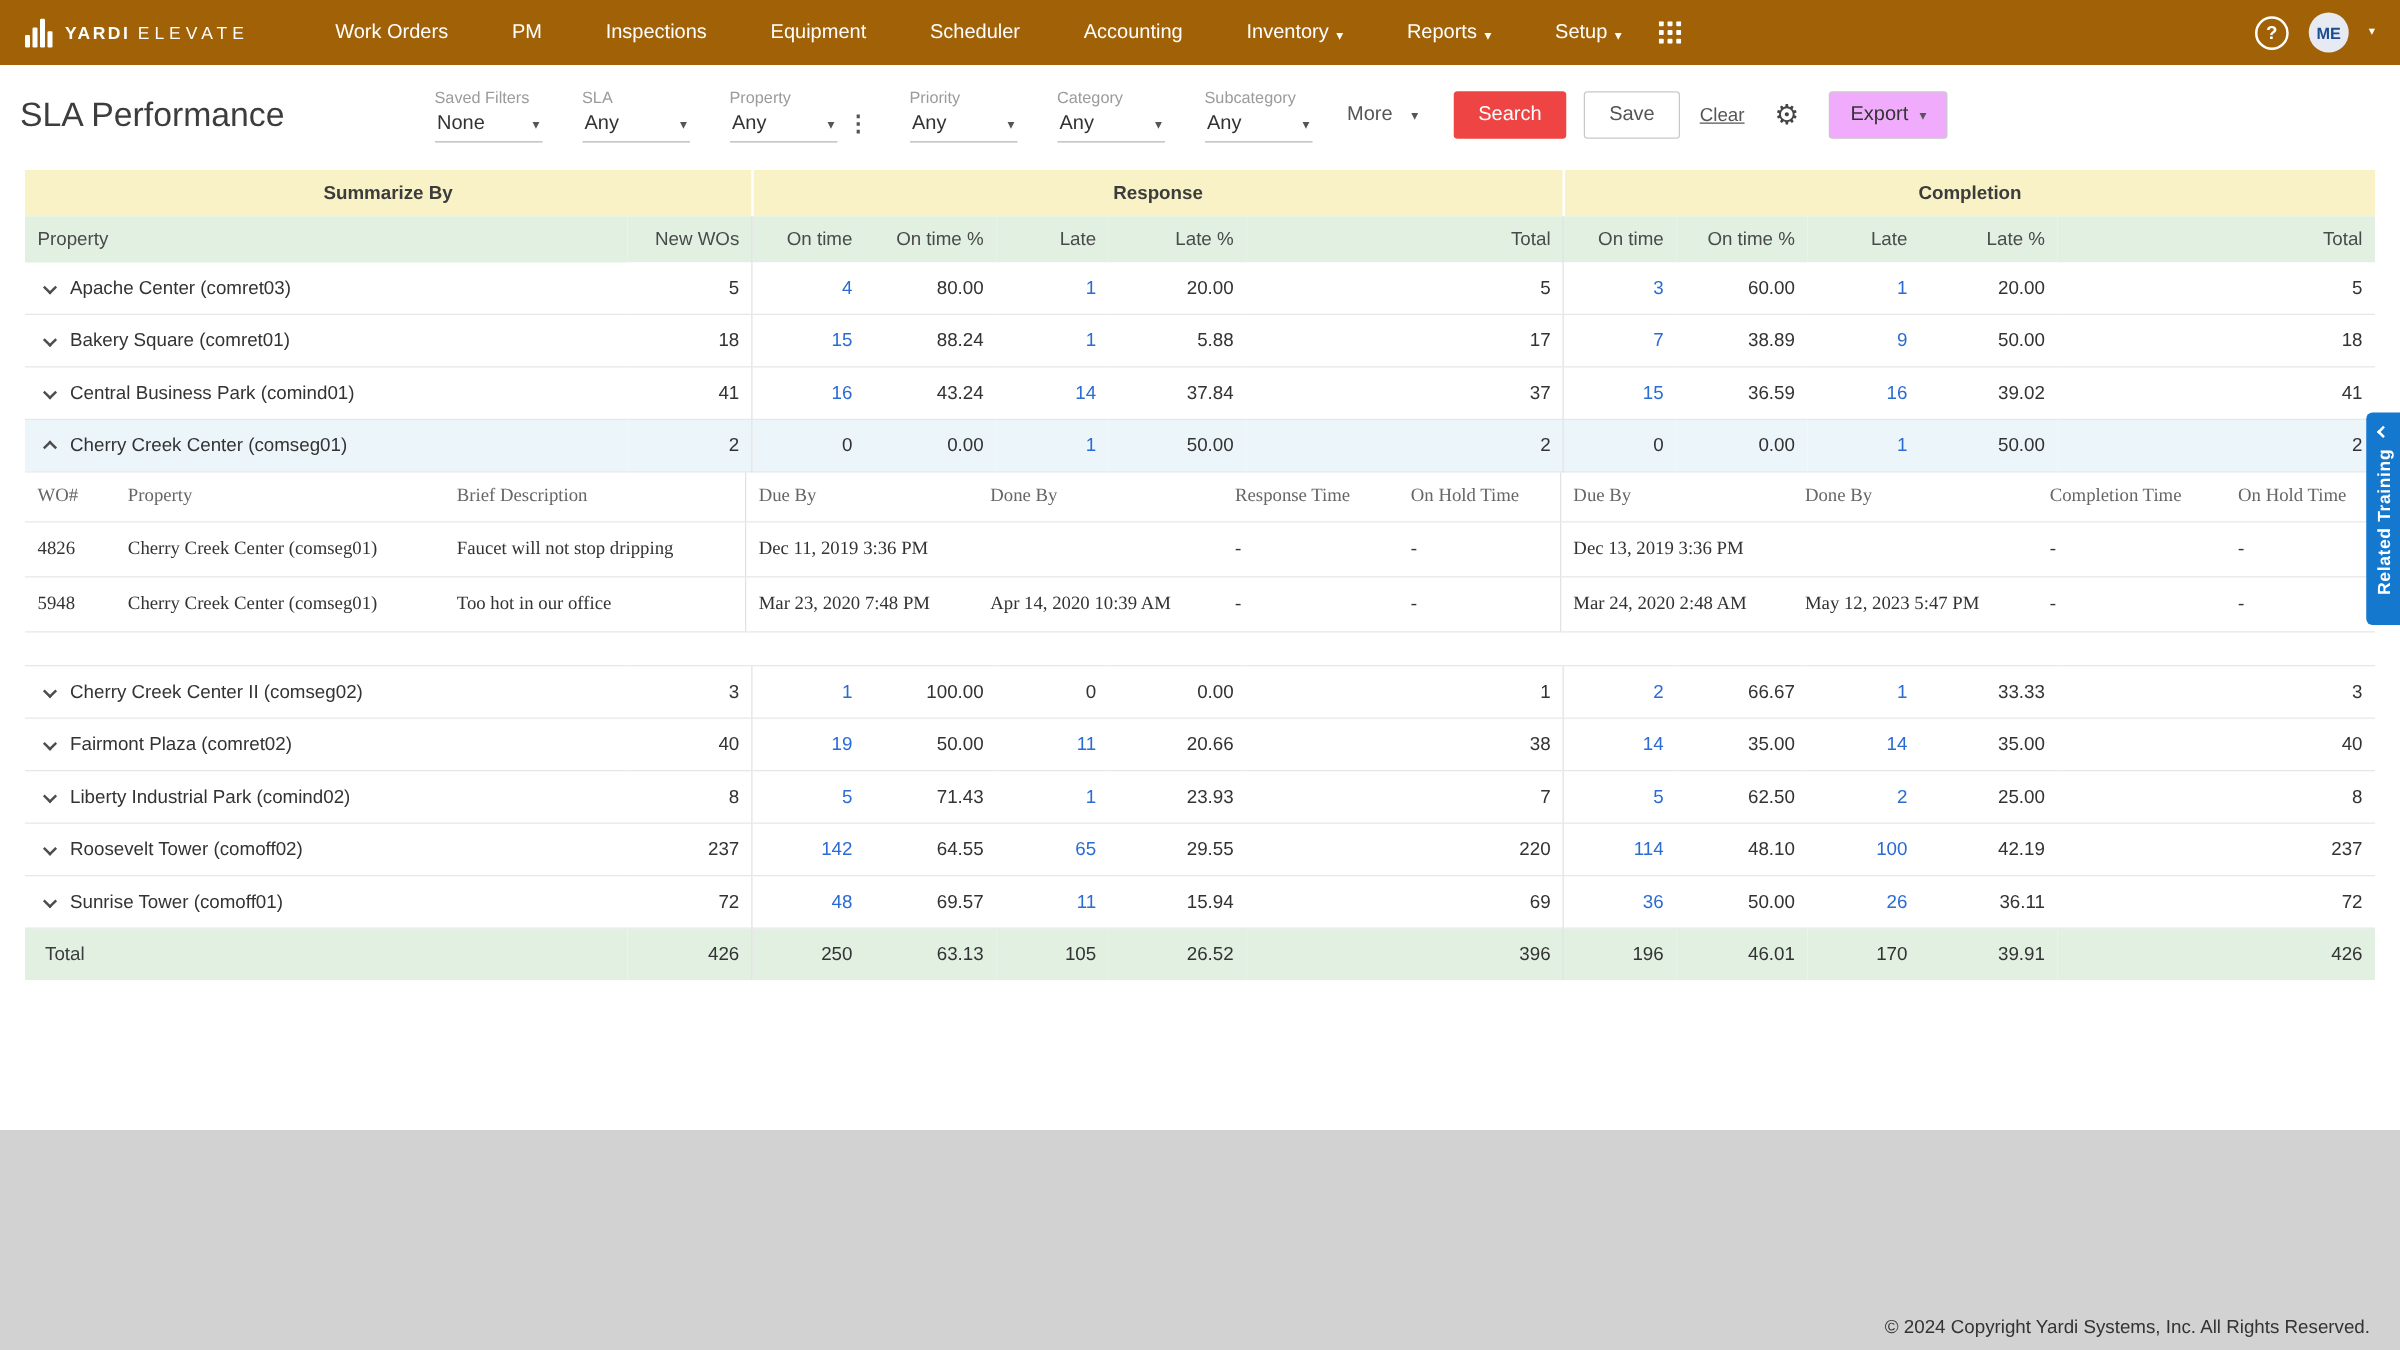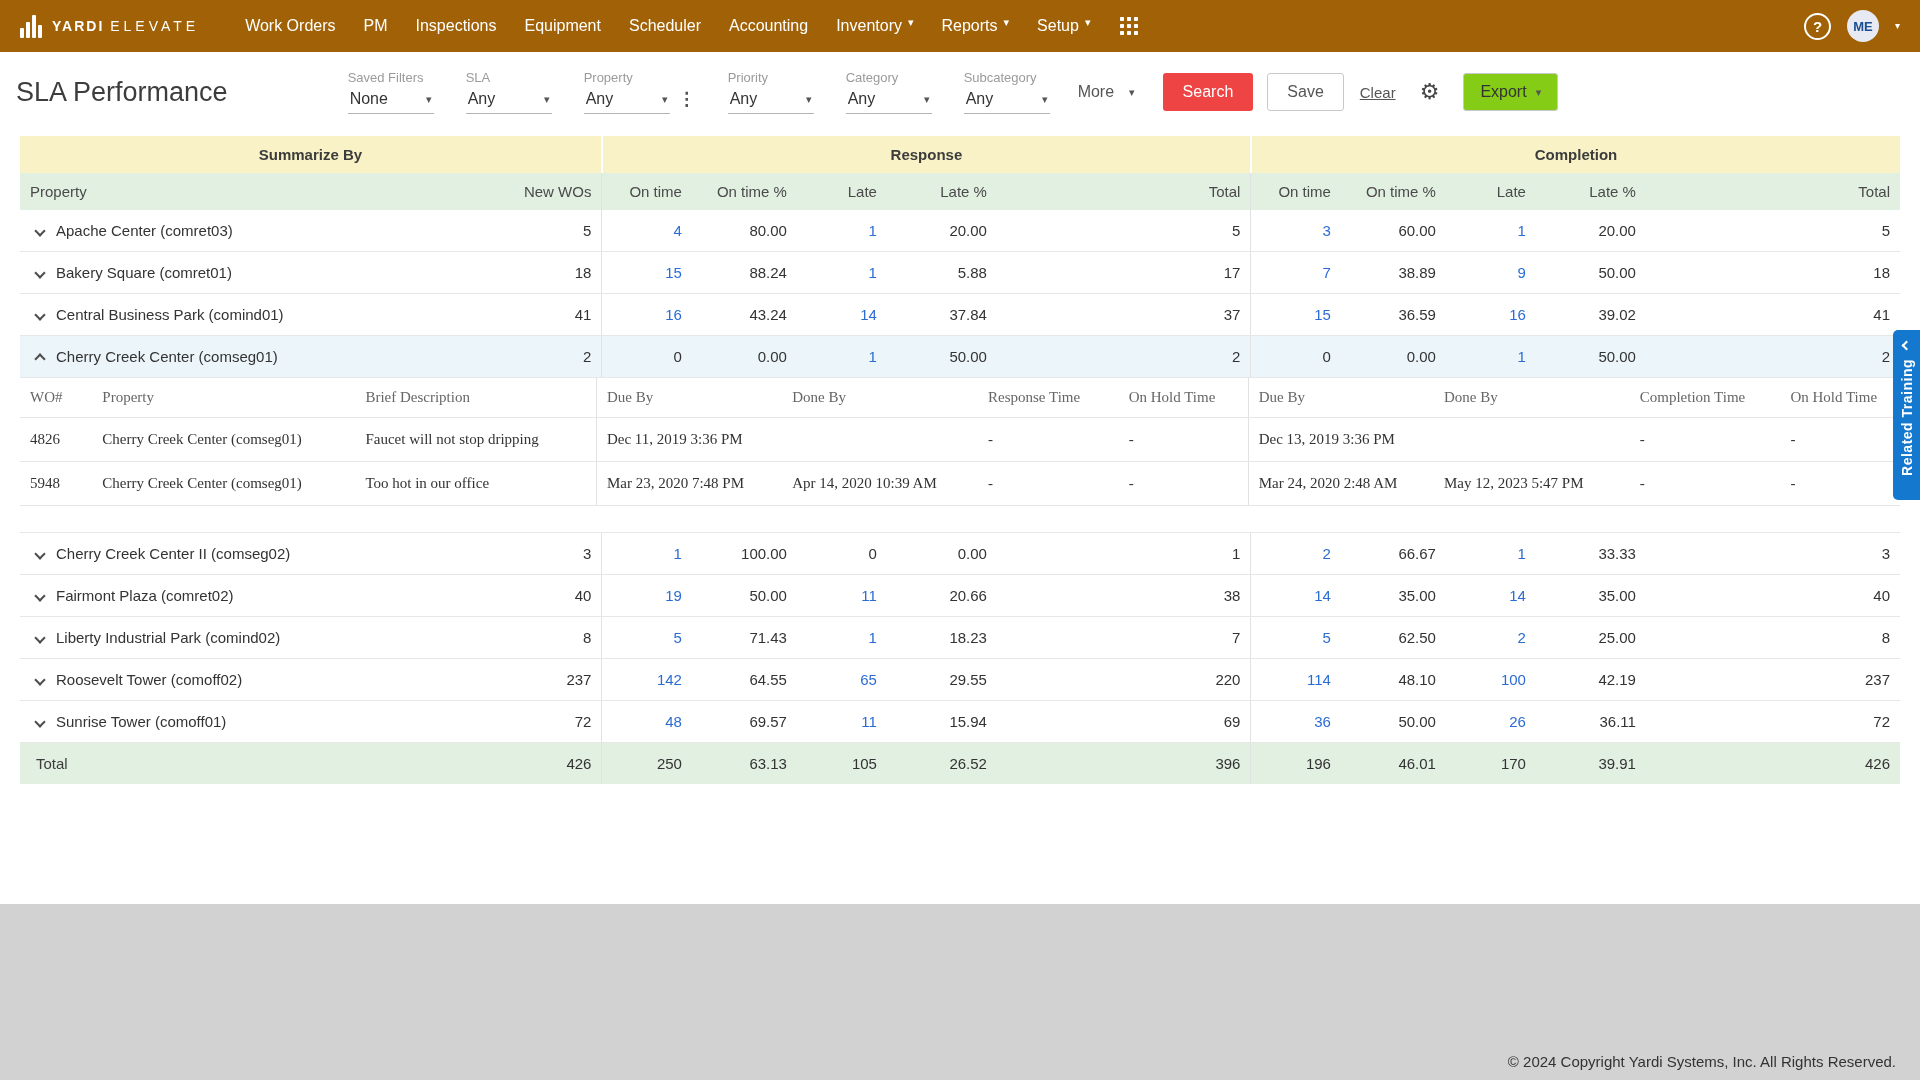--- a/index.html
+++ b/index.html
@@ -20,7 +20,7 @@
   .brand-text b{font-weight:700;}
   .brand-sec{letter-spacing:4px;font-weight:400;}
   .nav-menu{display:flex;gap:28px;font-size:16px;}
-  .nav-item{display:flex;align-items:flex-start;gap:6px;white-space:nowrap;}
+  .nav-item{display:flex;align-items:flex-end;gap:6px;white-space:nowrap;margin-left:23px;}
   .nav-caret{font-size:11px;line-height:1;}
   .apps{margin-left:30px;display:flex;align-items:center;}
   .nav-right{margin-left:auto;display:flex;align-items:center;gap:16px;}

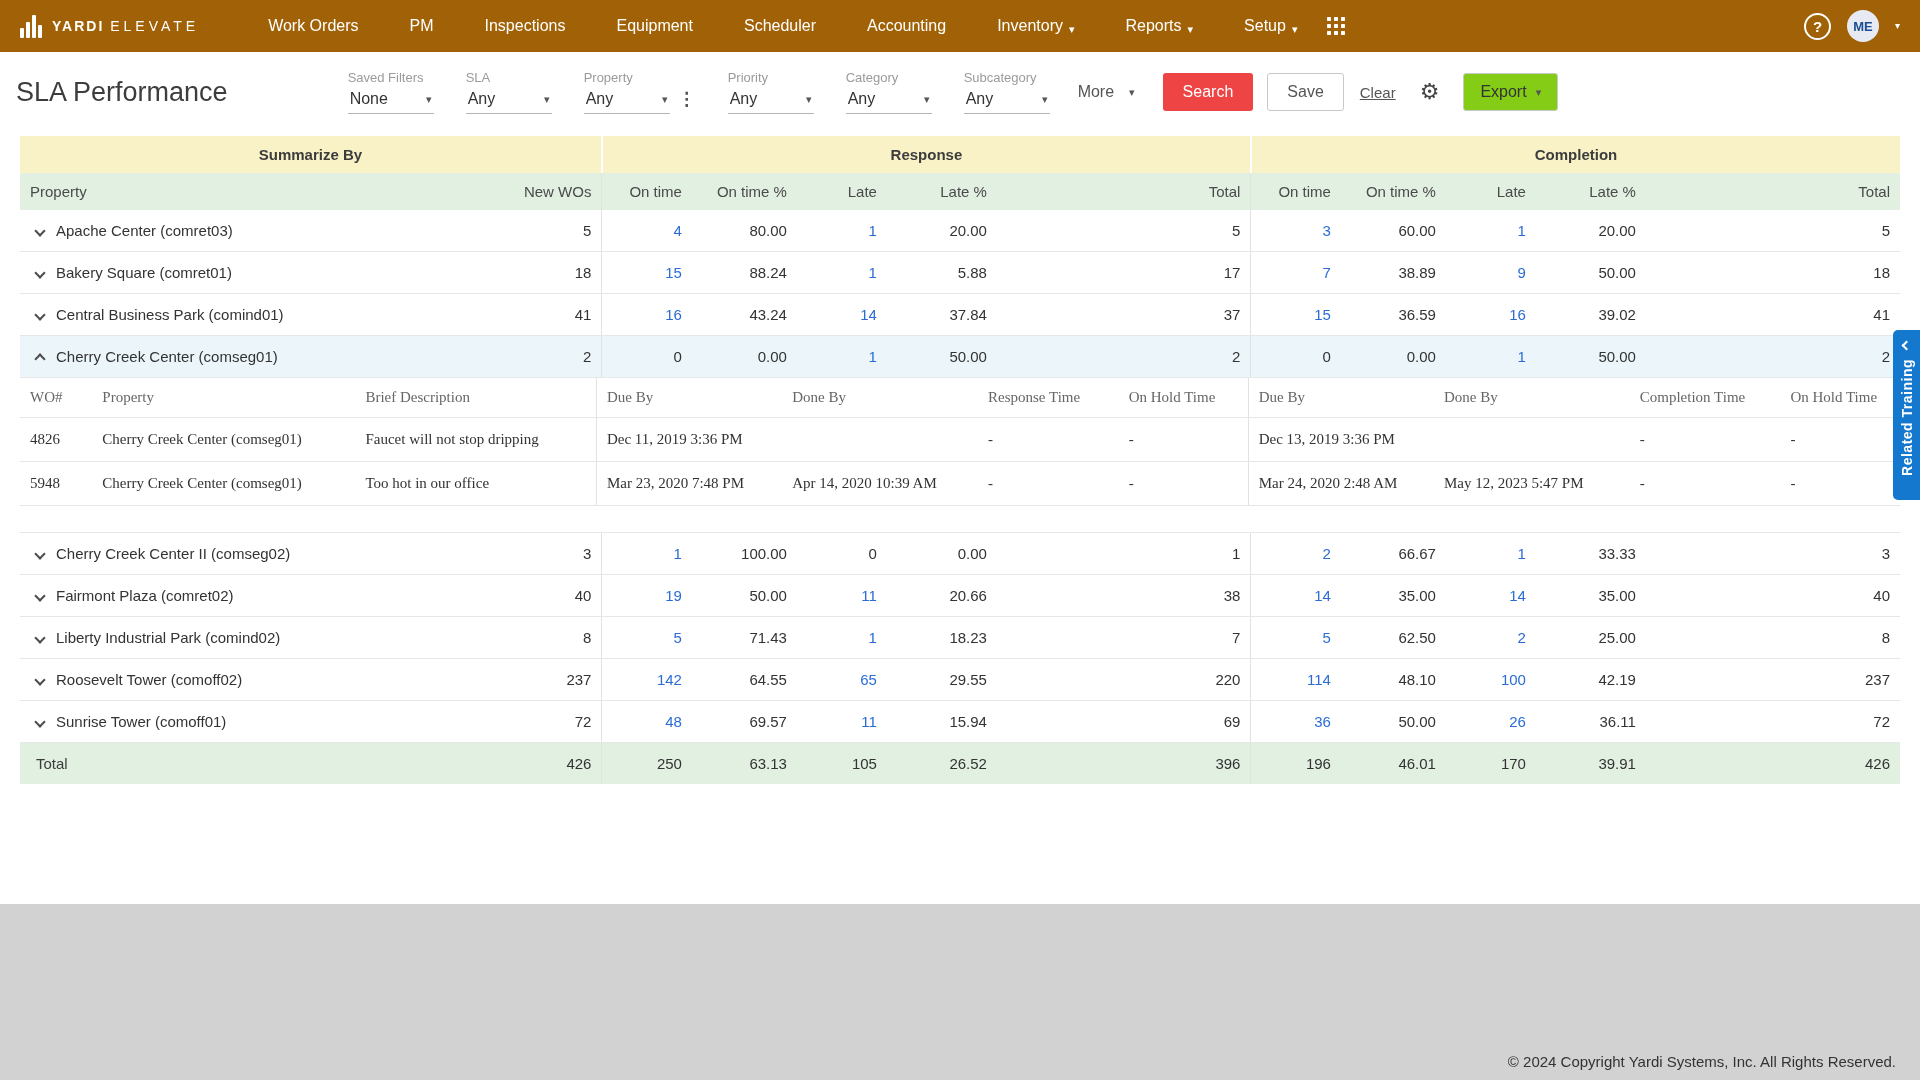--- a/index.html
+++ b/index.html
@@ -43,7 +43,7 @@
   .btn-save{margin-left:14px;background:#fff;border:1px solid #c9c9c9;color:#555;font-size:16px;padding:9px 19px;border-radius:3px;font-family:inherit;}
   .btn-clear{margin-left:16px;background:none;border:none;color:#555;font-size:15px;text-decoration:underline;font-family:inherit;text-align:right;}
   .gear{margin-left:24px;font-size:22px;color:#444;line-height:1;}
-  .btn-export{margin-left:24px;background:#84cc16;border:1px solid #c9c9c9;color:#333;font-size:16px;padding:9px 16px;border-radius:3px;display:flex;align-items:center;gap:9px;font-family:inherit;}
+  .btn-export{margin-left:24px;background:#f0abfc;border:1px solid #c9c9c9;color:#333;font-size:16px;padding:9px 16px;border-radius:3px;display:flex;align-items:center;gap:9px;font-family:inherit;}
 
   
   .table-wrap{padding:0 20px;}

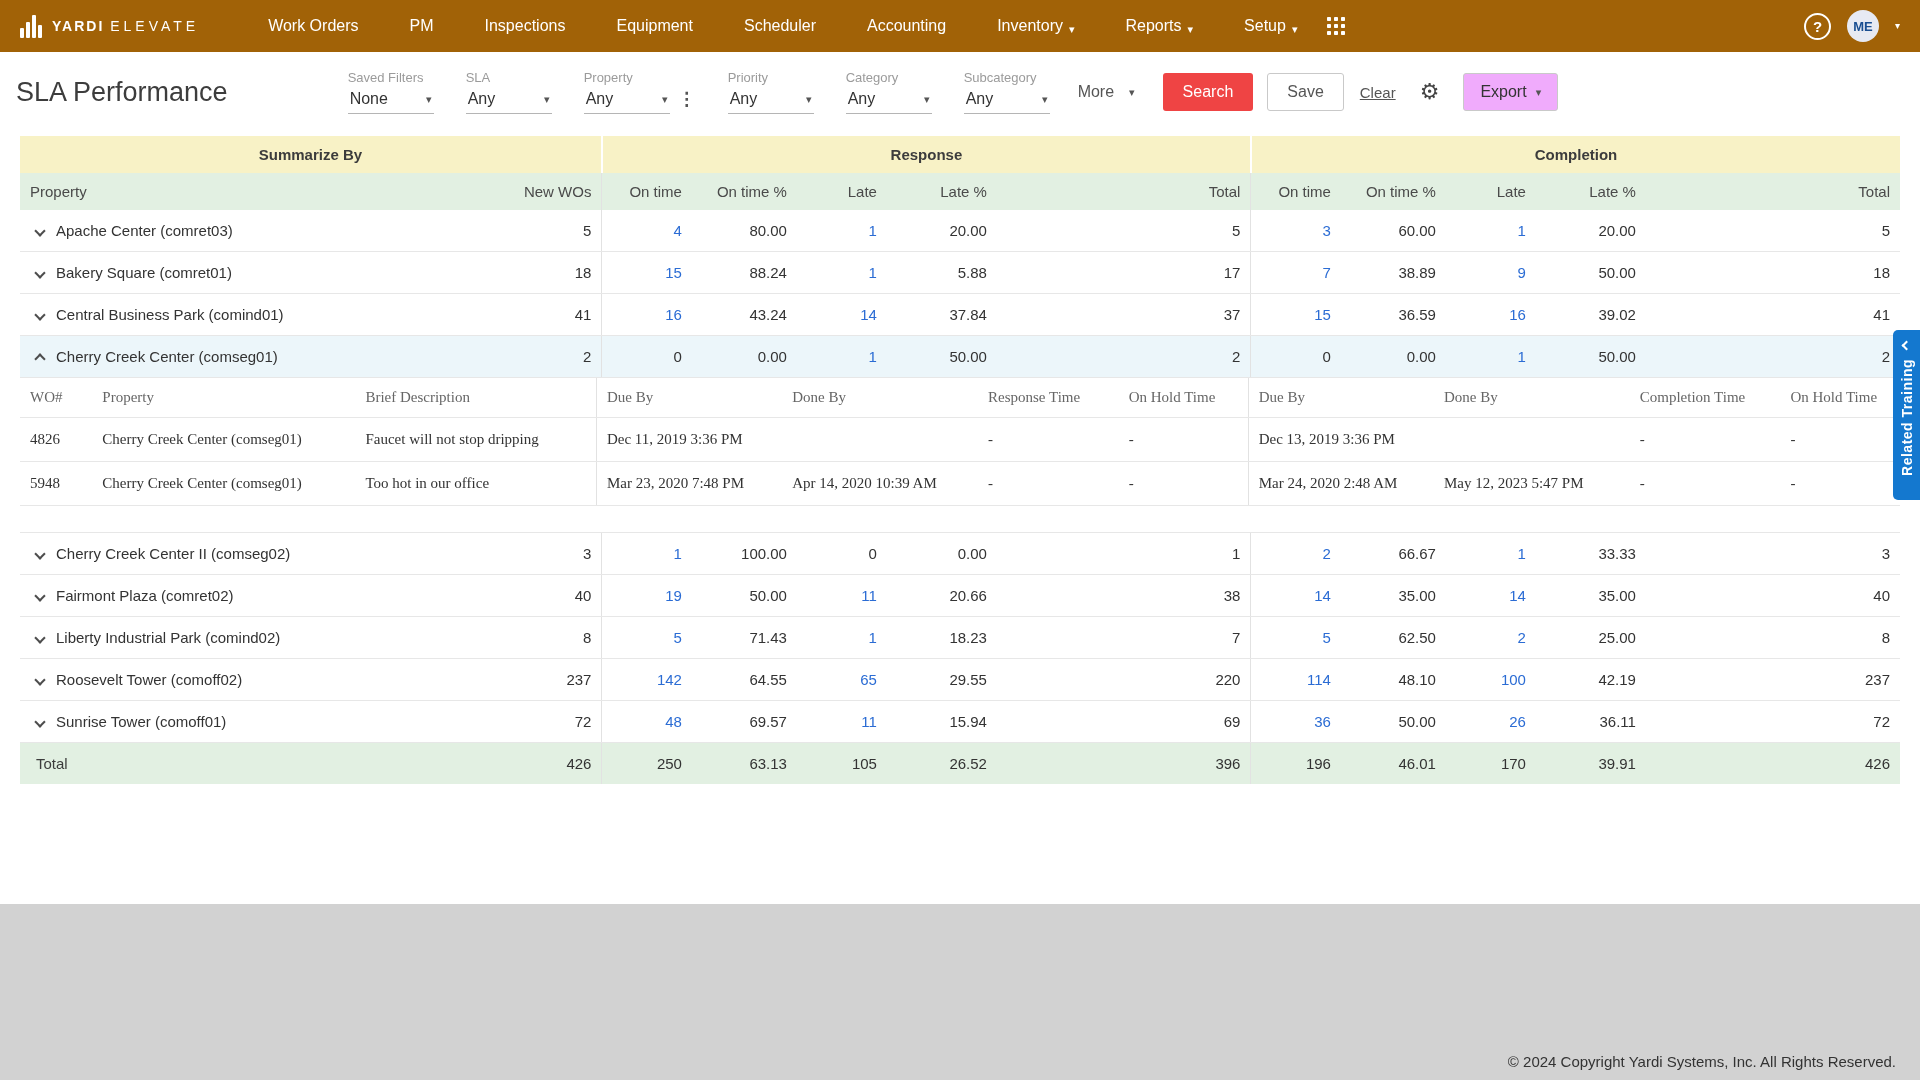--- a/index.html
+++ b/index.html
@@ -413,7 +413,7 @@
             <td class="num" data-interactable="true"><a class="lnk" data-interactable="true">5</a></td>
             <td class="num" data-interactable="false">71.43</td>
             <td class="num" data-interactable="true"><a class="lnk" data-interactable="true">1</a></td>
-            <td class="num" data-interactable="false">18.23</td>
+            <td class="num" data-interactable="false">23.93</td>
             <td class="num gb" data-interactable="false">7</td>
             <td class="num" data-interactable="true"><a class="lnk" data-interactable="true">5</a></td>
             <td class="num" data-interactable="false">62.50</td>

